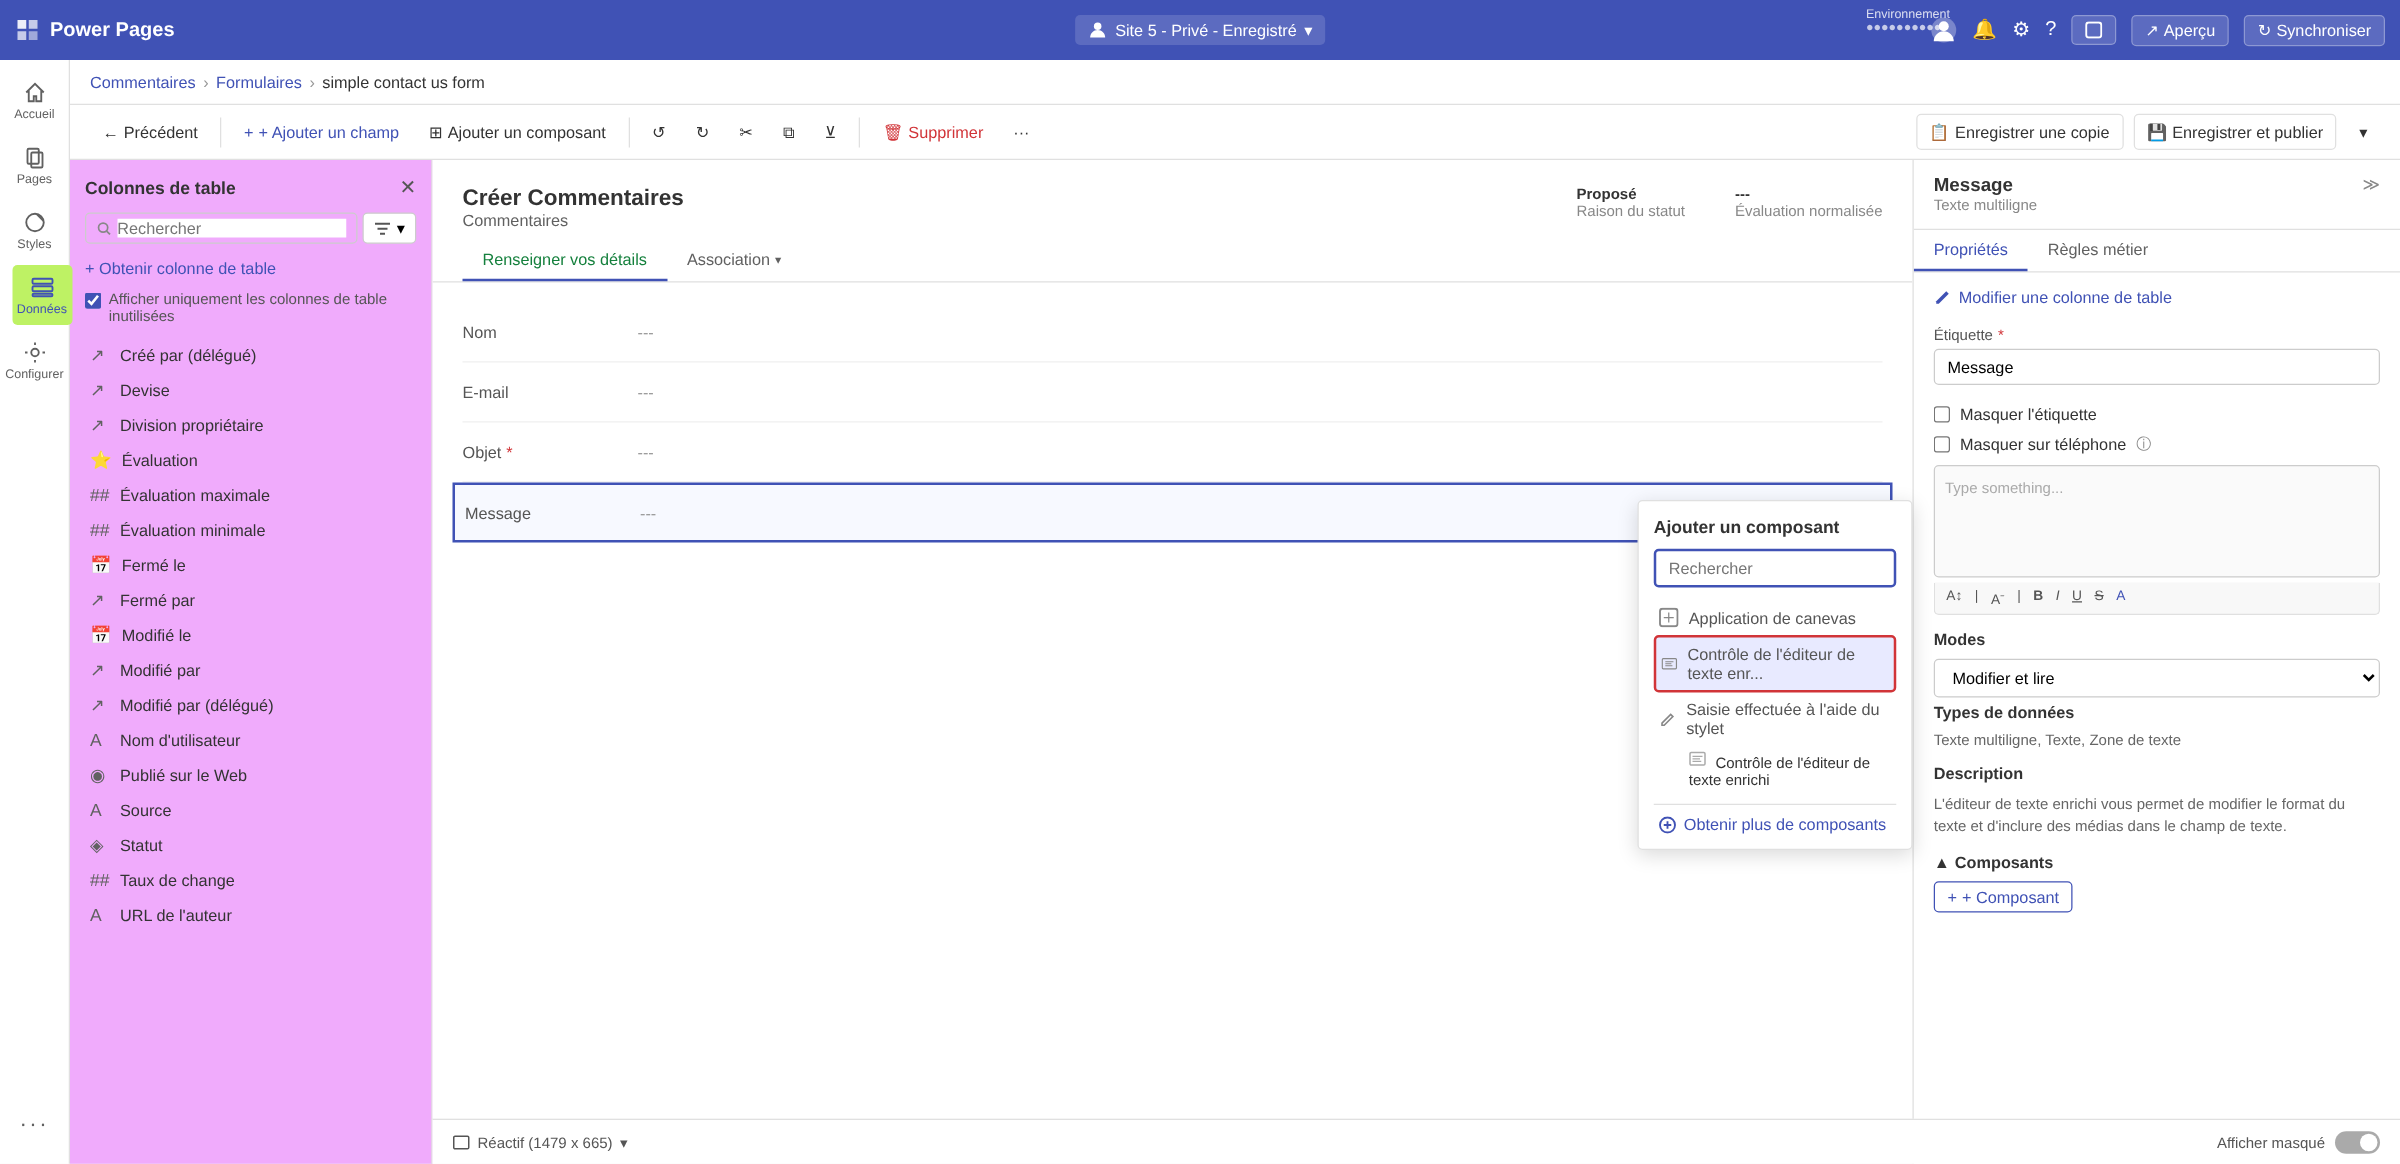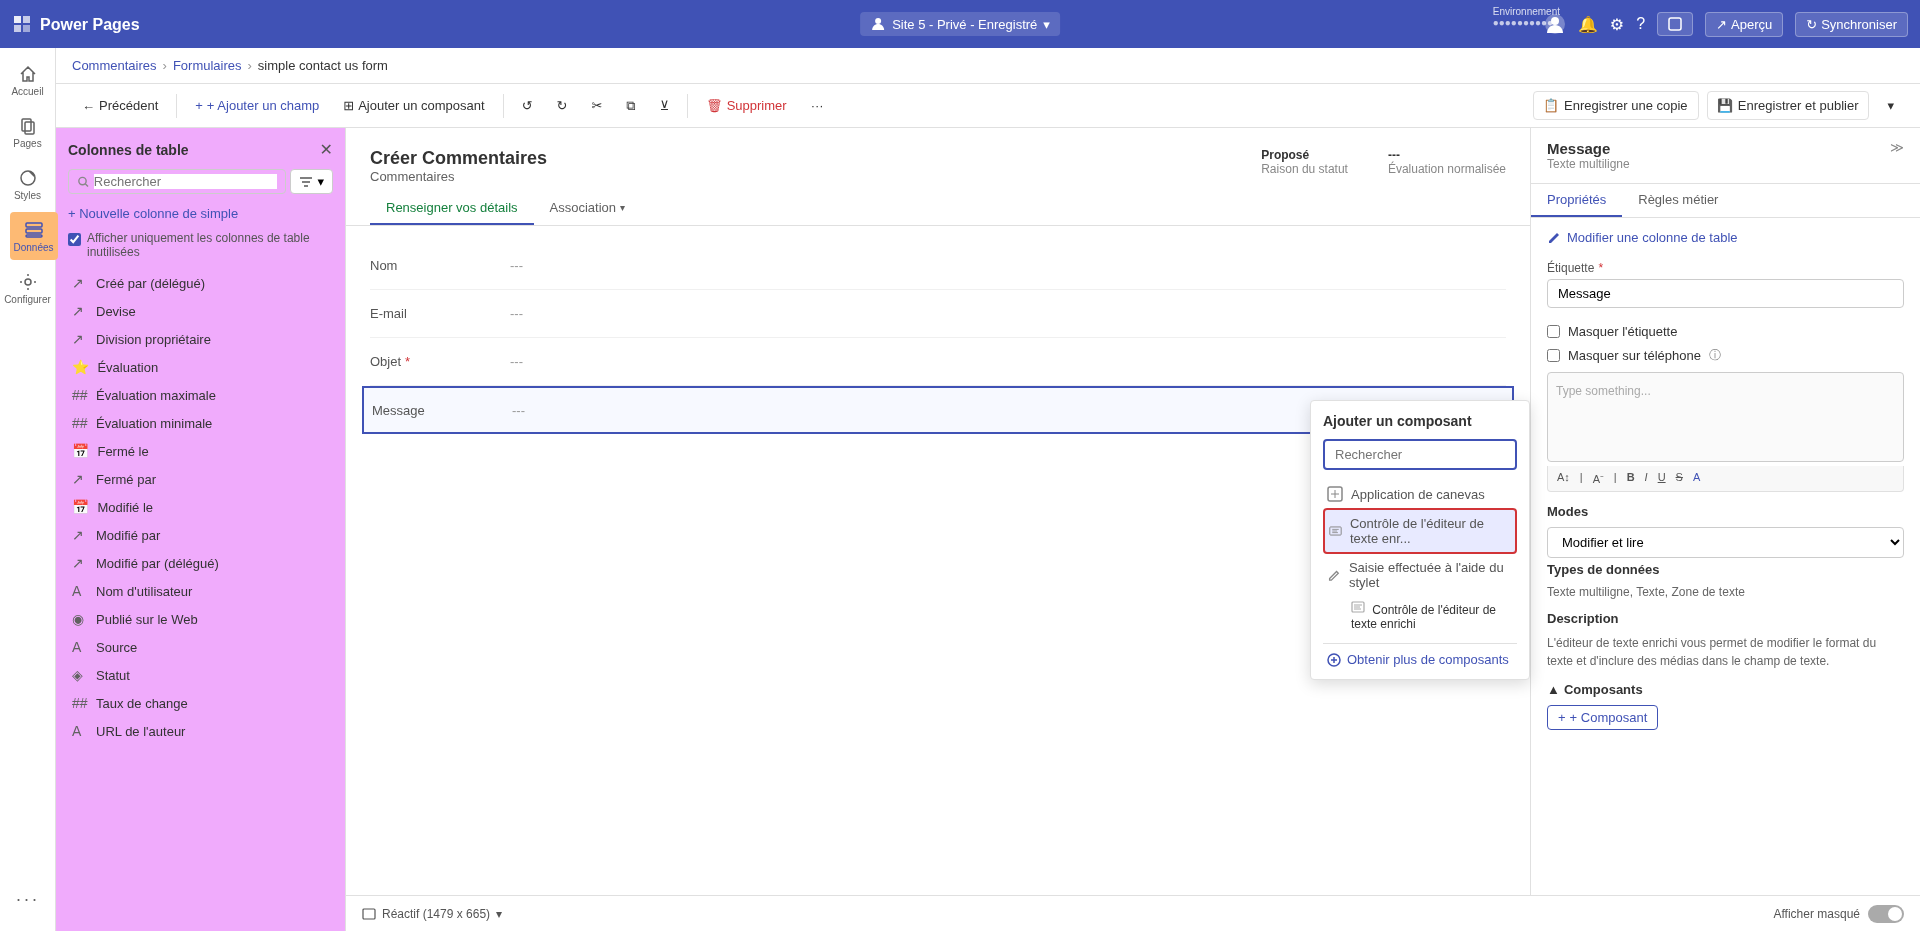--- a/index.html
+++ b/index.html
@@ -780,7 +780,7 @@
     </button>
   </div>
   <button class="new-col-btn">
-    <span>+ Nouvelle colonne de simple</span>
+    <span>+ Obtenir colonne de table</span>
   </button>
   <div class="checkbox-row">
     <input type="checkbox" checked="" style="">

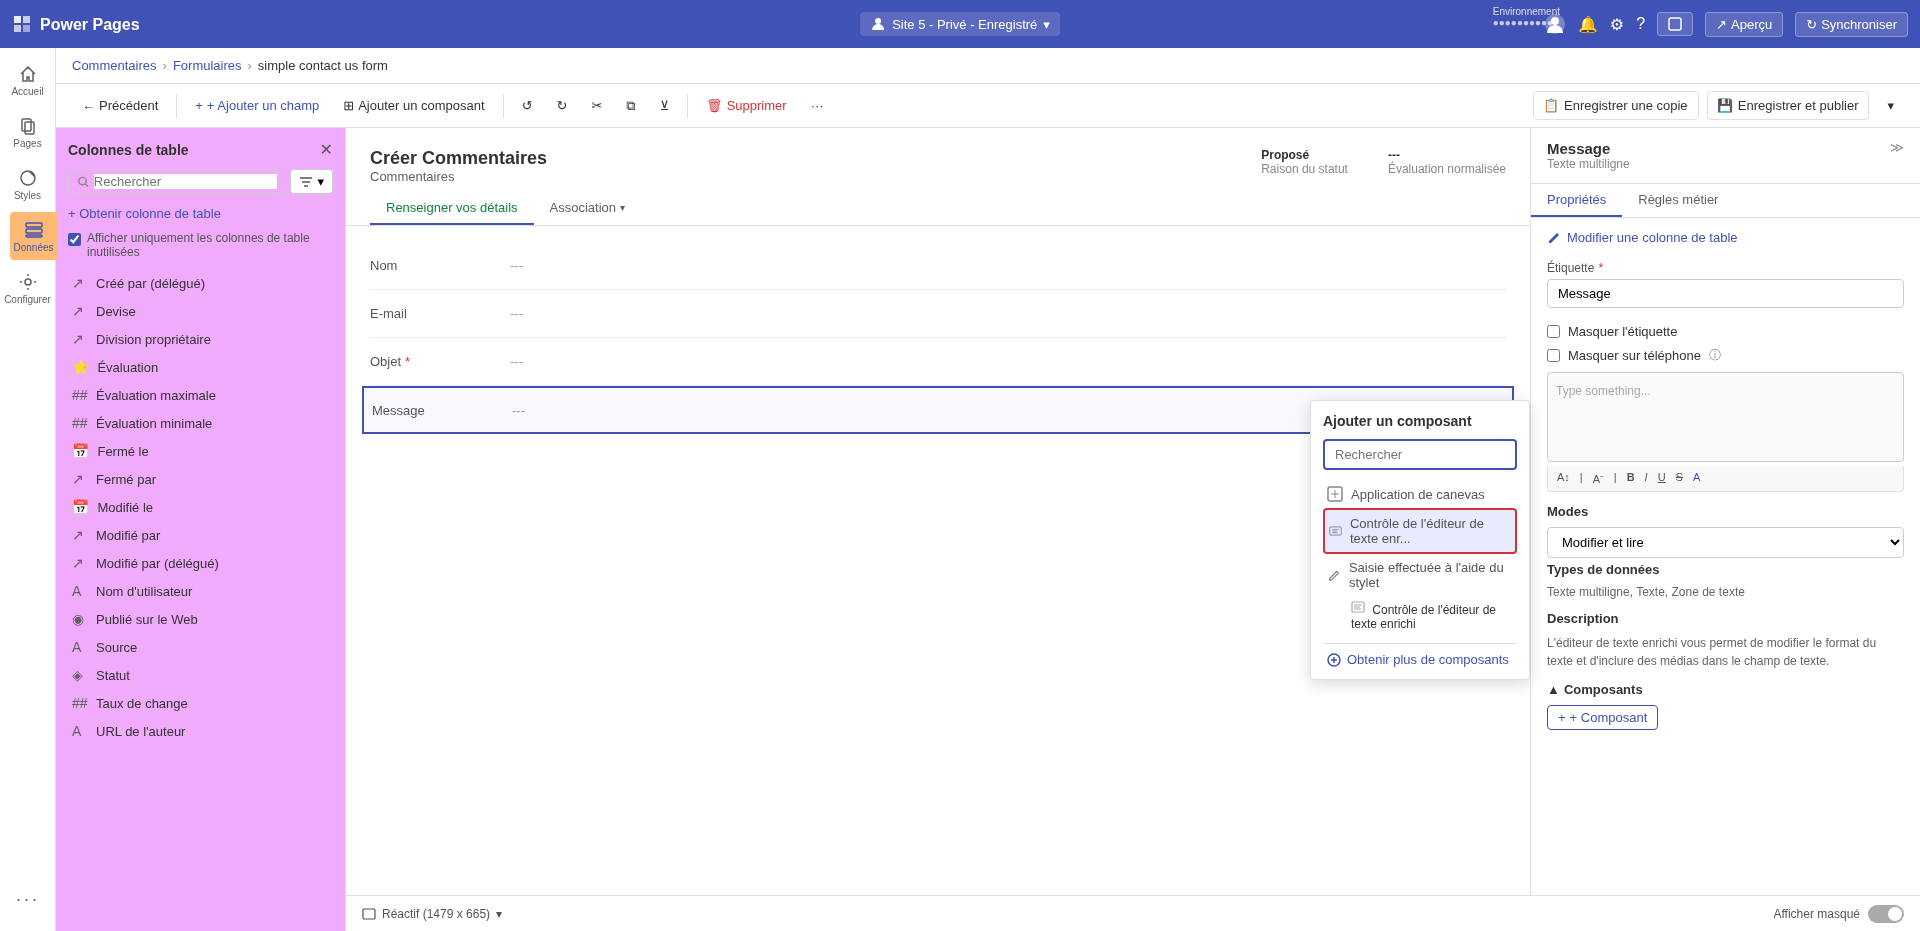--- a/index.html
+++ b/index.html
@@ -100,7 +100,7 @@
       color: #616161;
       gap: 2px;
     }
-    .sidebar-item.active { color: #4052b5; background: #fdba74; margin-left: 12px; }
+    .sidebar-item.active { color: #4052b5; background: #bef264; margin-left: 12px; }
     .sidebar-item svg { width: 20px; height: 20px; }
     .sidebar-more {
       margin-top: auto;

